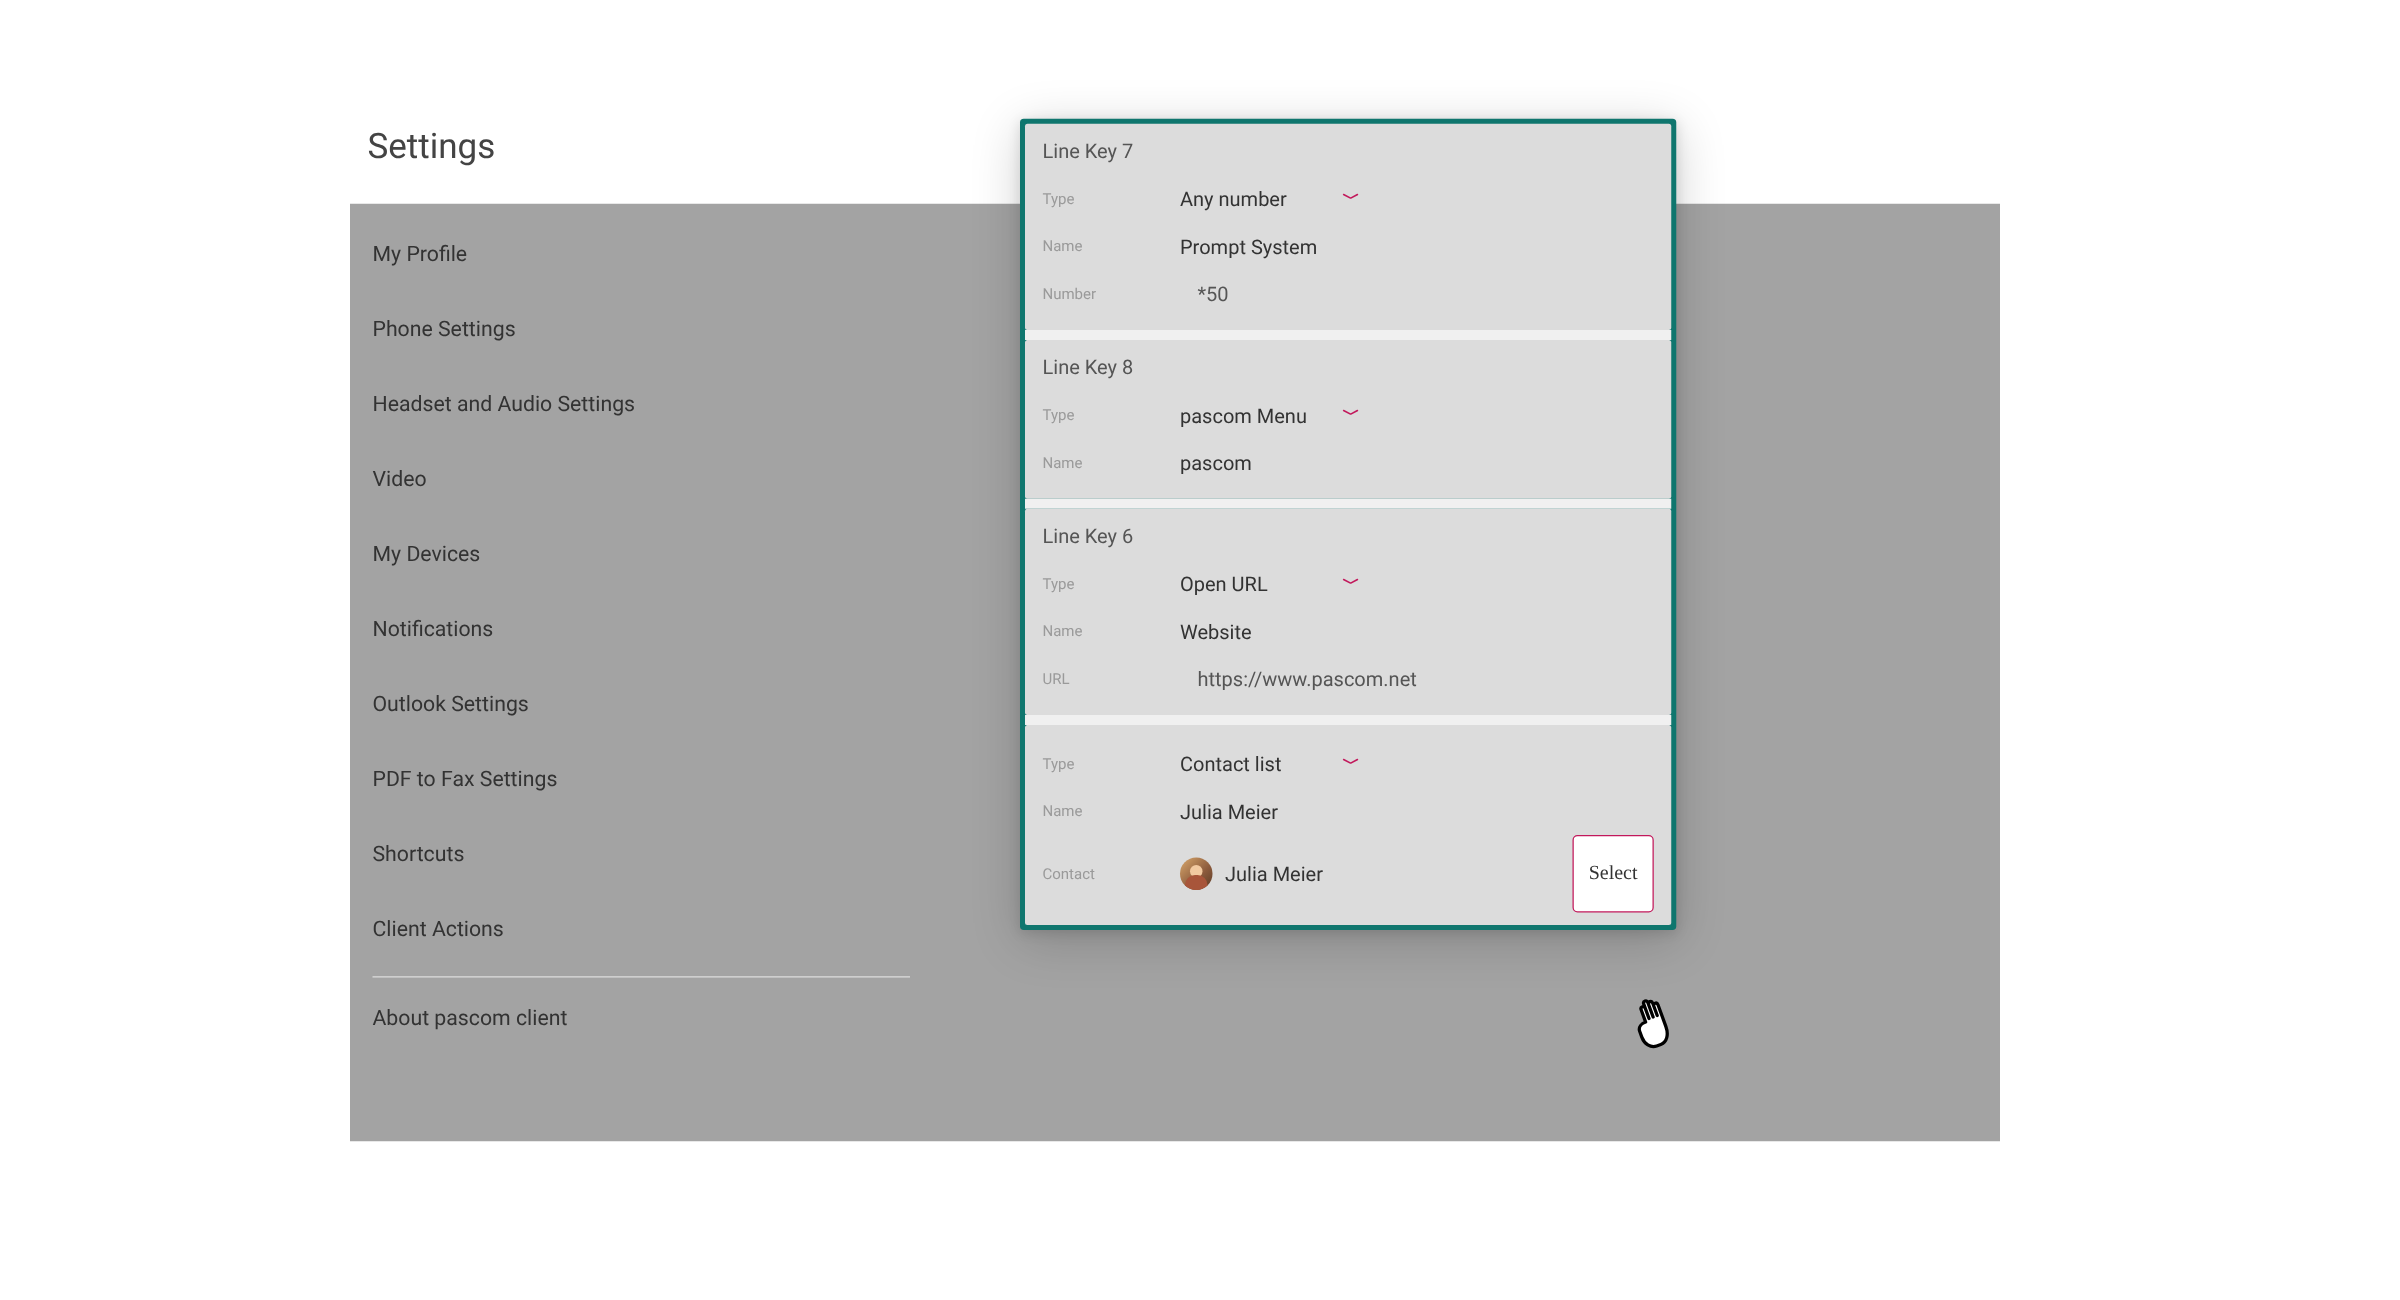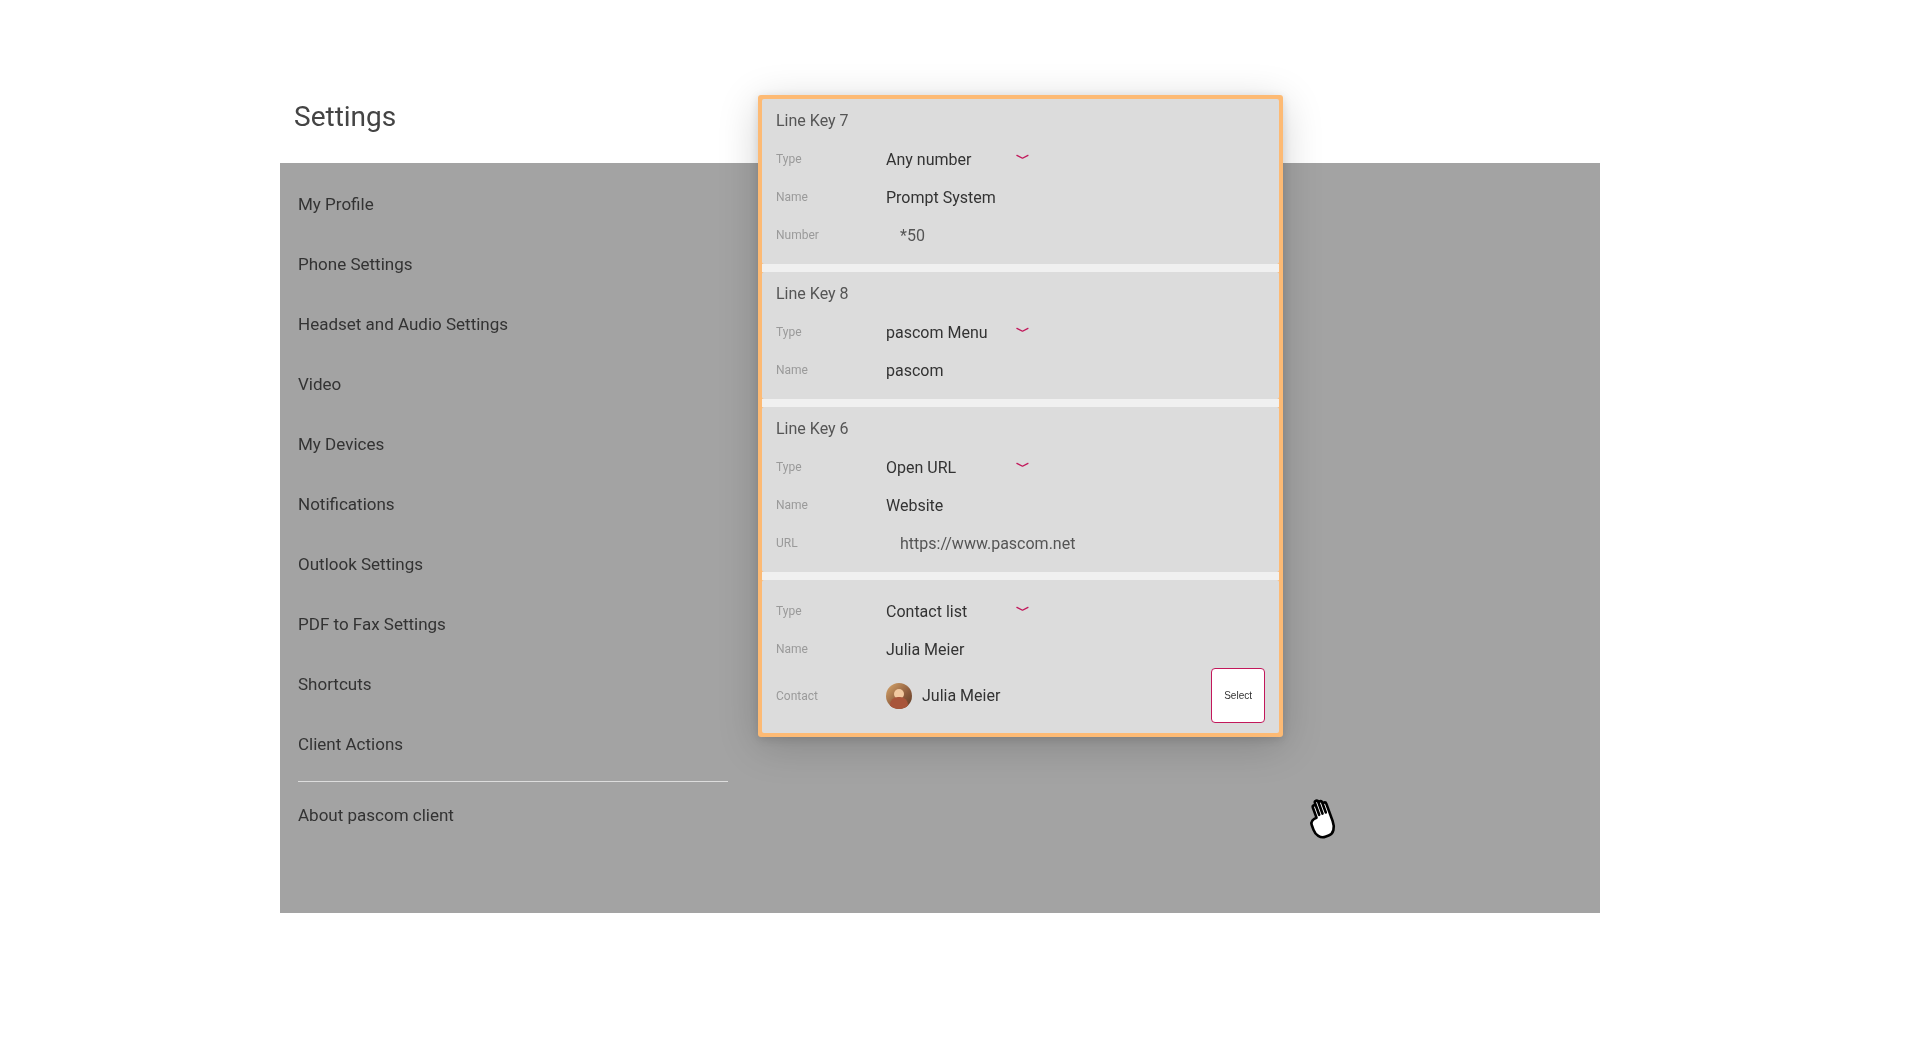--- a/index.html
+++ b/index.html
@@ -54,10 +54,10 @@
   
   .panel {
     position: absolute;
-    left: 758px;
+    left: 816px;
     top: 95px;
     width: 525px;
-    background: #fdba74;
+    background: #0f766e;
     border-radius: 3px;
     box-shadow: 0 8px 40px rgba(0,0,0,0.18), 0 2px 10px rgba(0,0,0,0.12);
     padding: 4px;

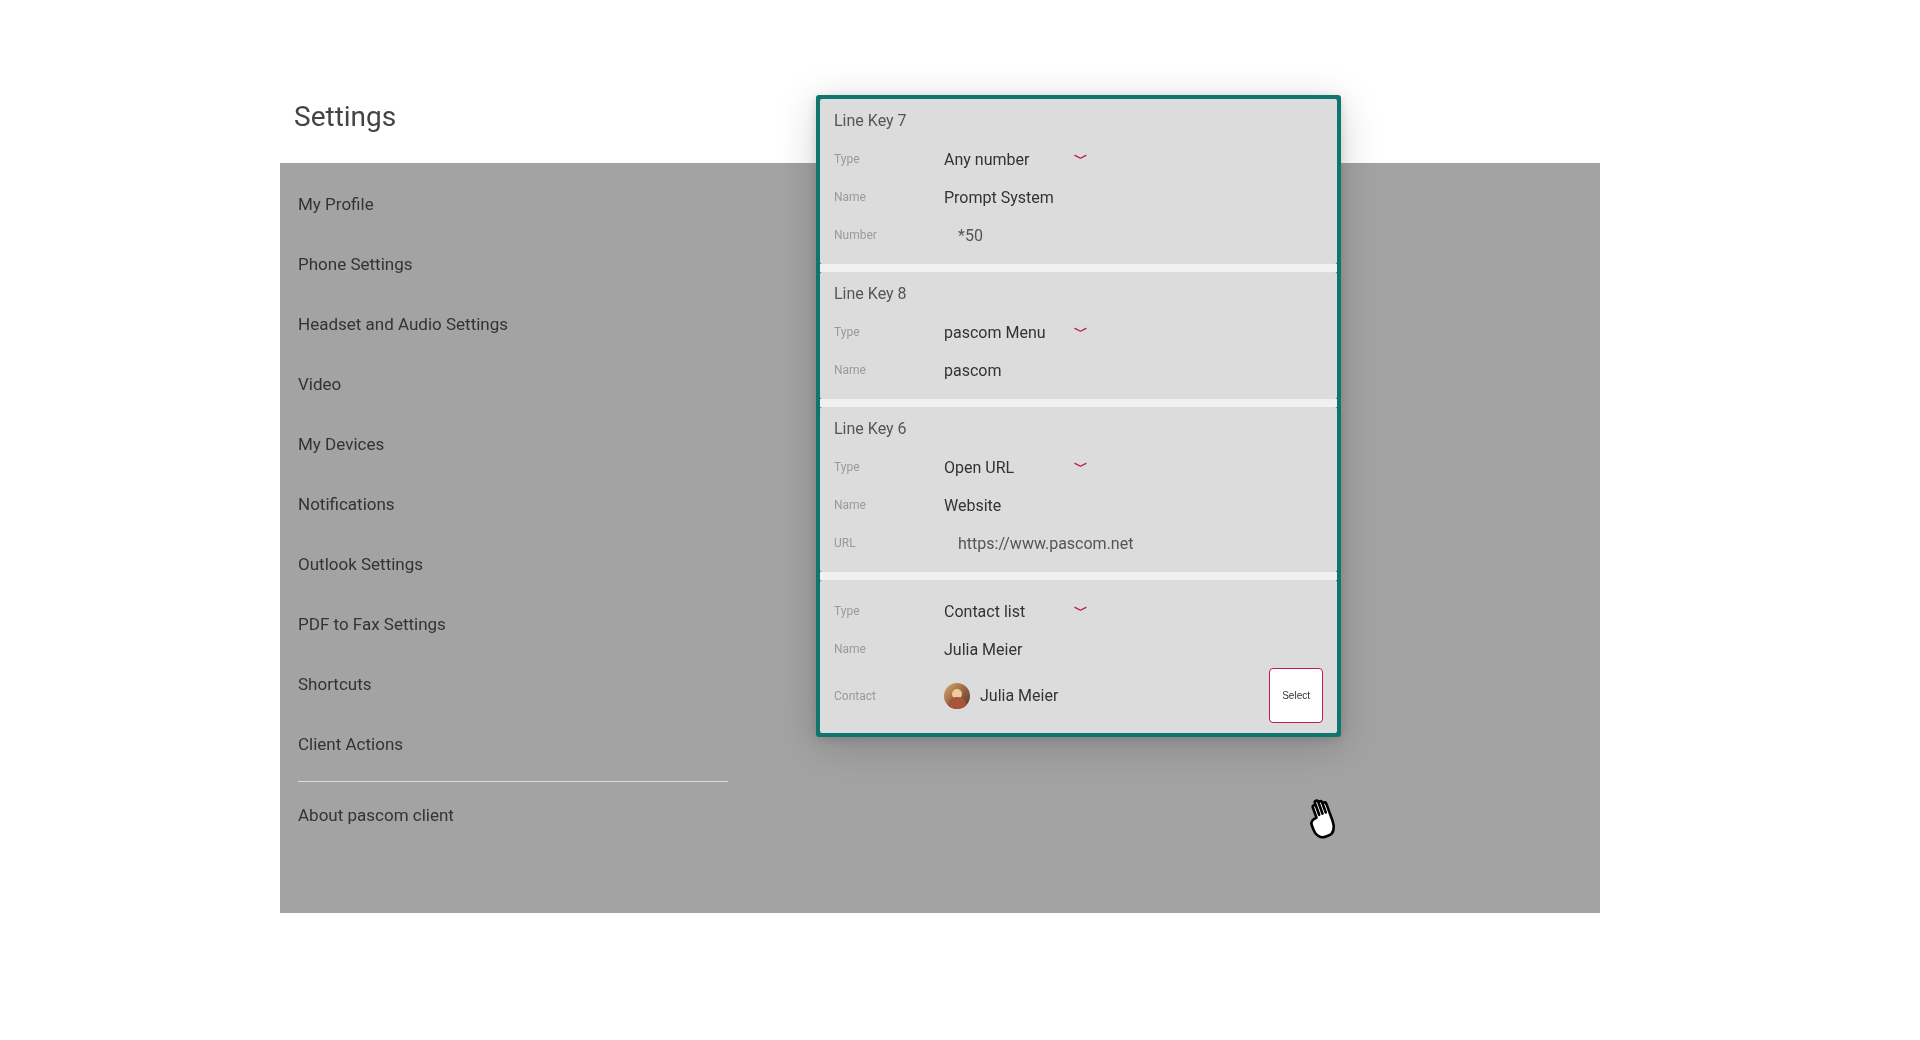--- a/index.html
+++ b/index.html
@@ -145,10 +145,11 @@
     border: 1.5px solid #c2185b;
     background: #fff;
     color: #333;
-    font-size: 10px;
+    font-size: 16px;
     padding: 21px 12px;
     border-radius: 4px;
     cursor: pointer;
+    font-family: Liberation Serif, serif;
   }
   .contact-row {
     display: flex;

